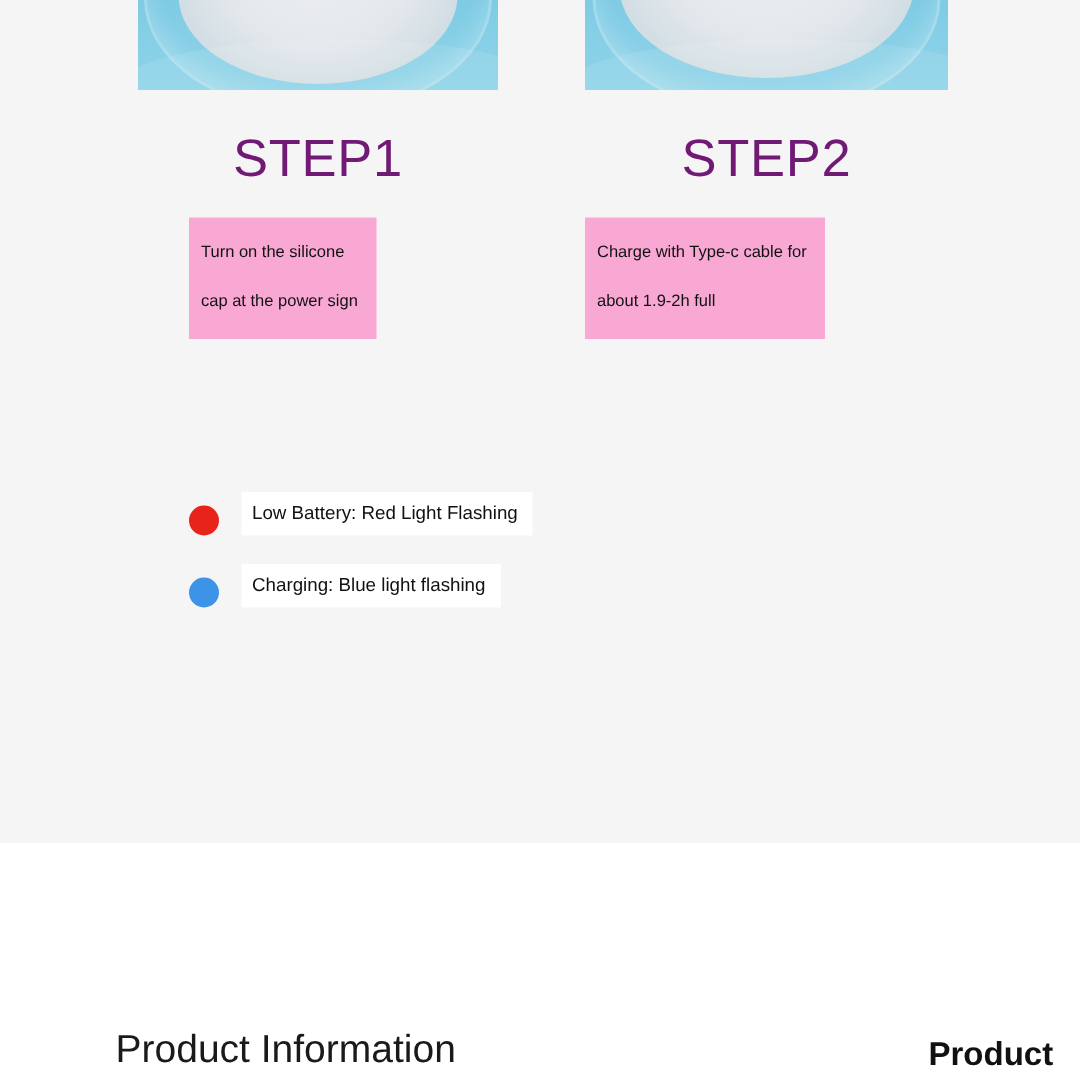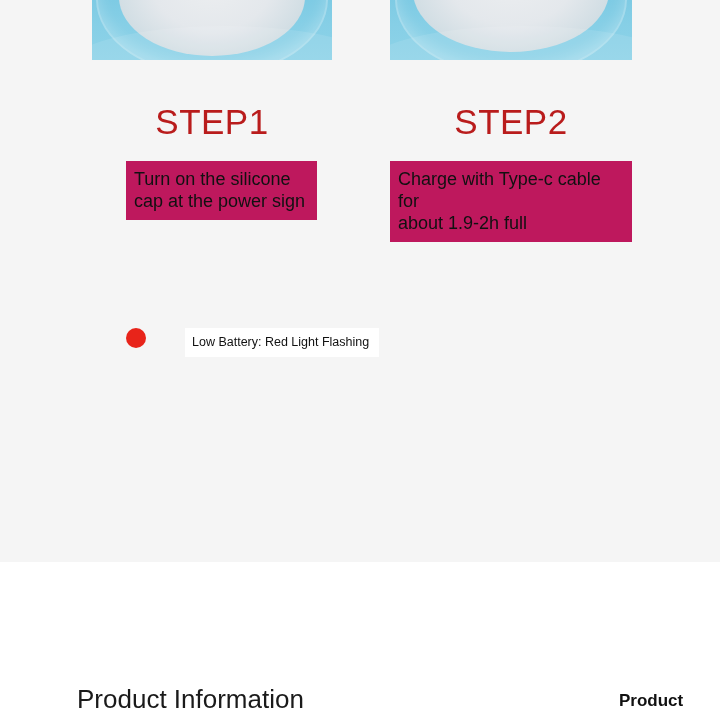--- a/index.html
+++ b/index.html
@@ -77,12 +77,12 @@
   }
 
   .step-title {
-    margin-top: 44px;
+    margin-top: 28px;
     text-align: center;
     font-size: 35px;
     font-weight: 300;
     letter-spacing: 0.5px;
-    color: #b91c1c;
+    color: #701a75;
     line-height: 1;
   }
 

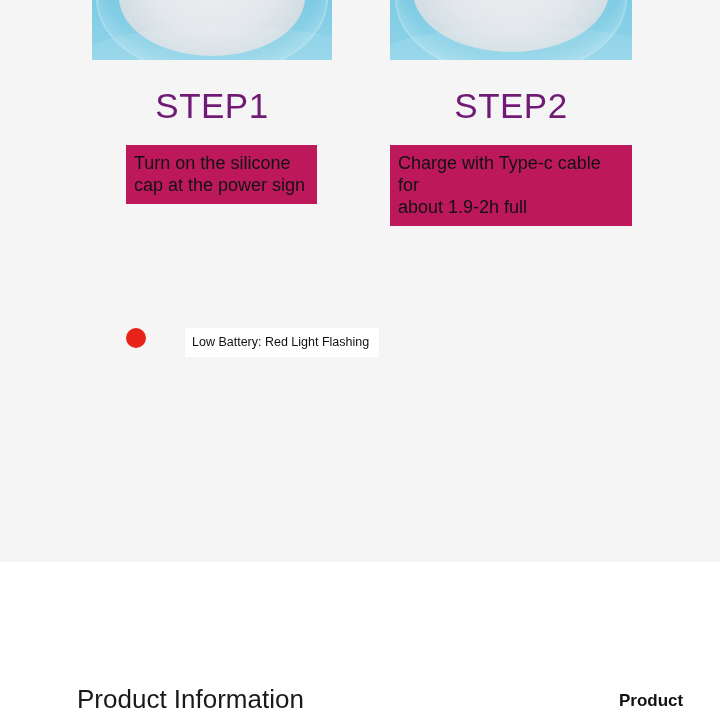--- a/index.html
+++ b/index.html
@@ -88,10 +88,10 @@
 
   .step-caption {
     display: inline-block;
-    background: #be185d;
+    background: #f9a8d4;
     color: #111111;
-    font-size: 18px;
-    line-height: 22px;
+    font-size: 11px;
+    line-height: 33px;
     padding: 7px 12px 8px 8px;
     white-space: pre-line;
   }

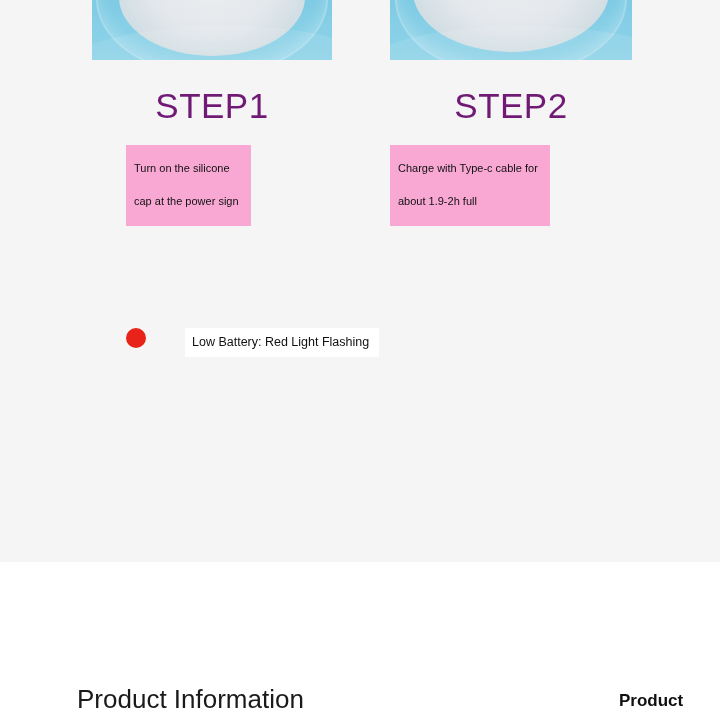--- a/index.html
+++ b/index.html
@@ -106,9 +106,8 @@
   }
   .legend-row {
     display: flex;
-    align-items: flex-start;
+    align-items: flex-end;
     margin-bottom: 19px;
-    gap: 24px;
   }
   .legend-dot {
     width: 20px;

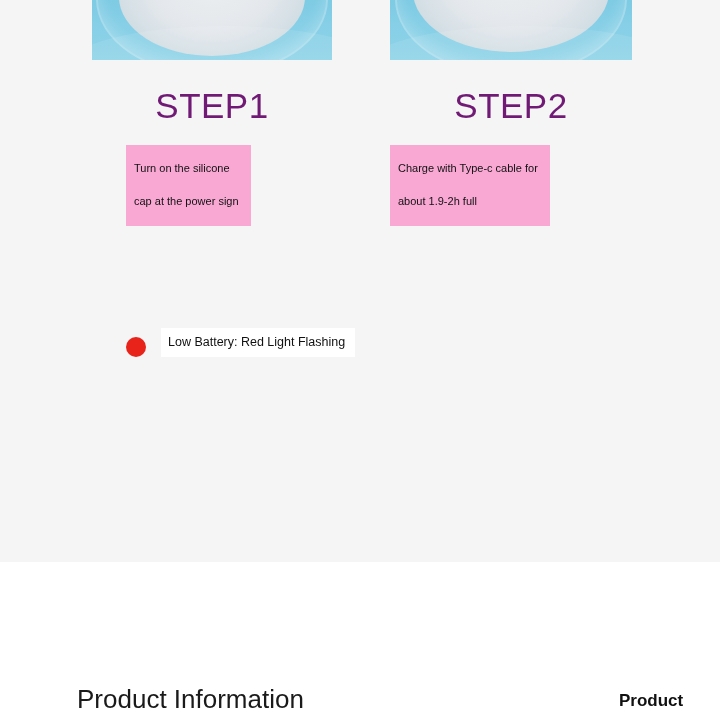--- a/index.html
+++ b/index.html
@@ -189,6 +189,10 @@
       <span class="legend-dot" id="legend-dot-0" style="background: rgb(232, 36, 26);"></span>
       <span class="legend-text">Low Battery: Red Light Flashing</span>
     </div>
+    <div class="legend-row">
+      <span class="legend-dot" id="legend-dot-1" style="background: rgb(61, 147, 232);"></span>
+      <span class="legend-text">Charging: Blue light flashing</span>
+    </div>
   </div>
 
 </div>

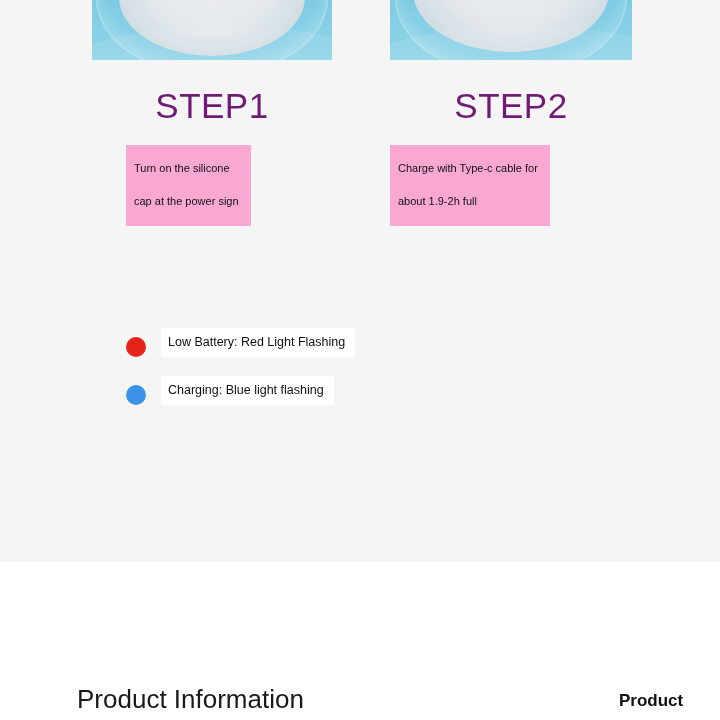--- a/index.html
+++ b/index.html
@@ -147,7 +147,7 @@
     position: absolute;
     left: 604px;
     top: 130px;
-    font-size: 17px;
+    font-size: 22px;
     font-weight: 700;
     color: #111111;
     line-height: 1;

